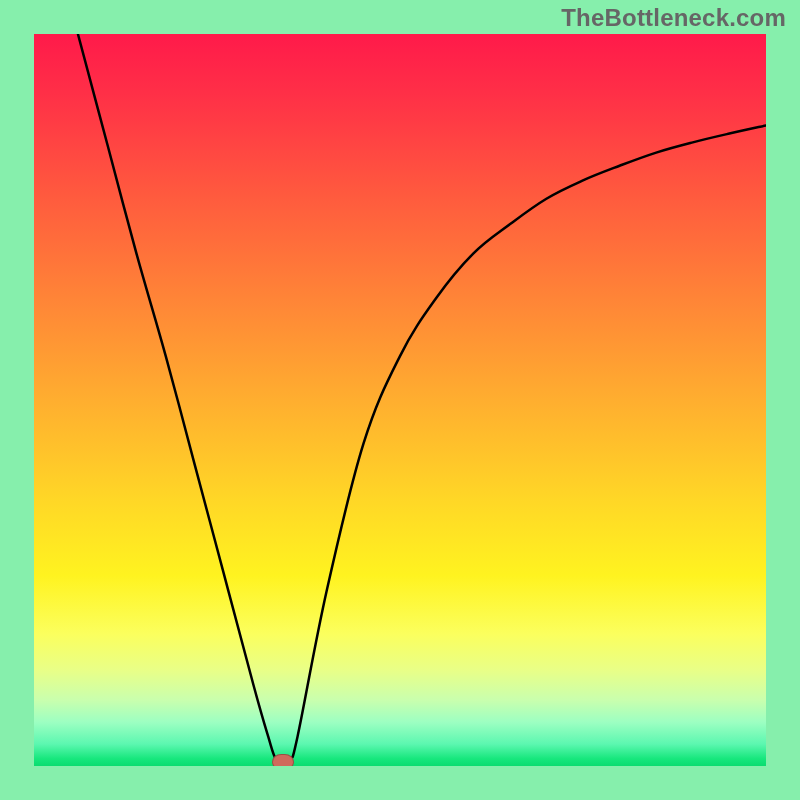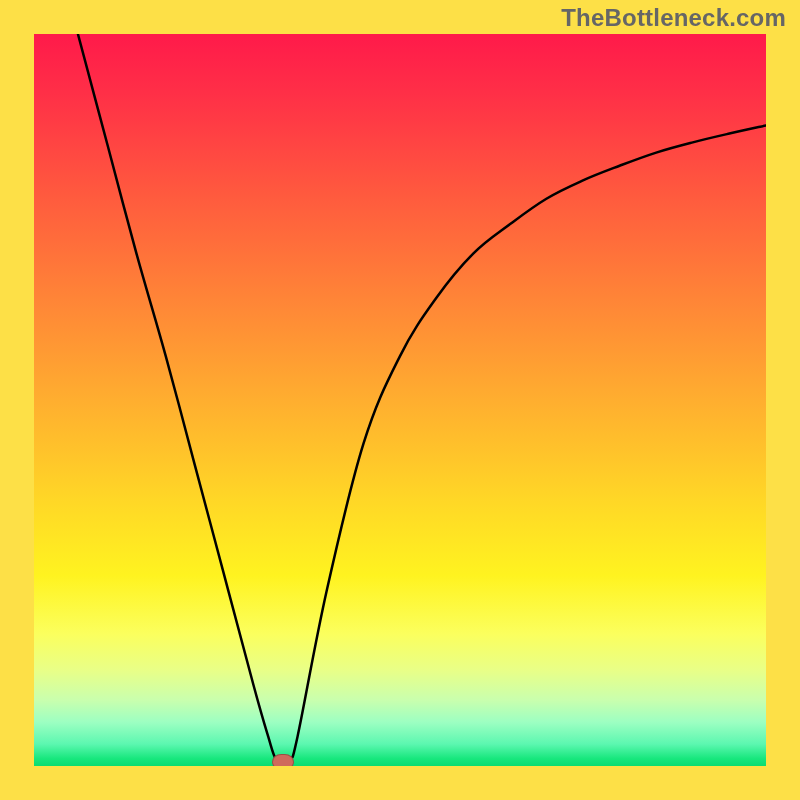--- a/index.html
+++ b/index.html
@@ -15,7 +15,7 @@
     position: relative;
     width: 800px;
     height: 800px;
-    background: #fde047;
+    background: #86efac;
   }
   .watermark {
     position: absolute;

